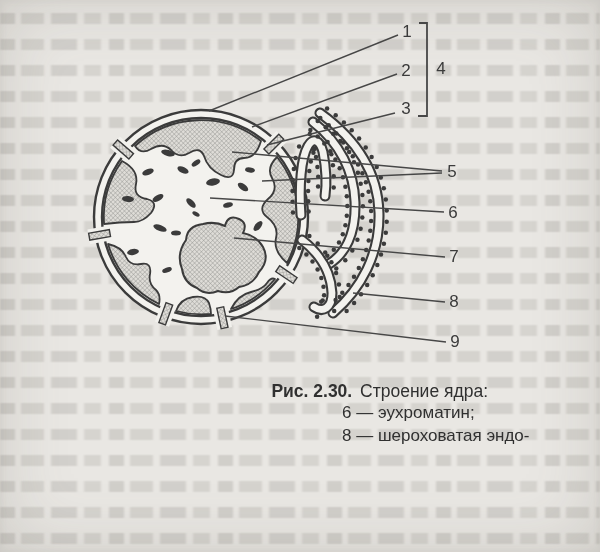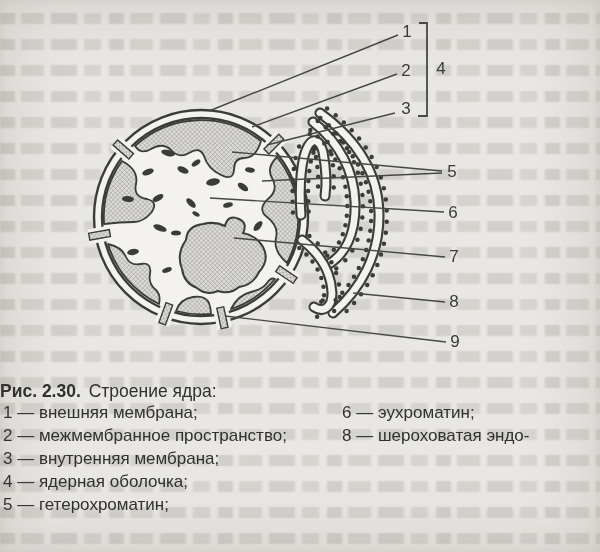--- a/index.html
+++ b/index.html
@@ -31,7 +31,7 @@
   #fig{position:absolute;left:0;top:0;z-index:1;}
   .caption{
     position:absolute;left:0;top:381px;width:488px;z-index:2;
-    text-align:left;font-size:17.5px;line-height:20px;white-space:nowrap;
+    text-align:right;font-size:17.5px;line-height:20px;white-space:nowrap;
   }
   .caption .cap-label{font-weight:700;}
   .caption .cap-title{margin-left:.45em;}

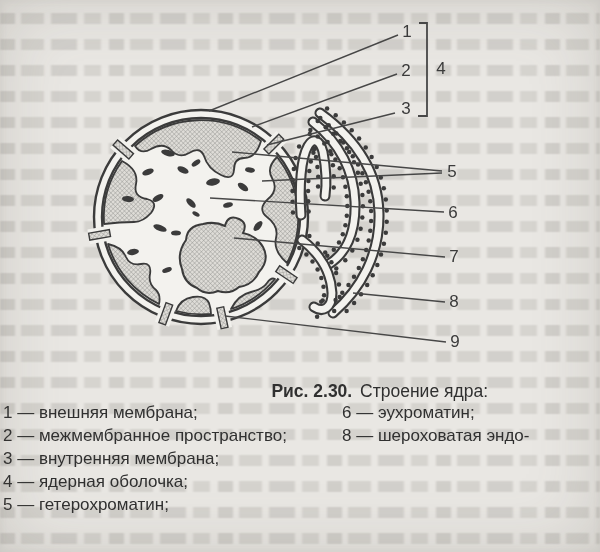--- a/index.html
+++ b/index.html
@@ -269,13 +269,6 @@
     <span class="cap-label">Рис. 2.30.</span><span class="cap-title">Строение ядра:</span>
   </div>
 
-  <div class="legend-col left">
-    <div>1 — внешняя мембрана;</div>
-    <div>2 — межмембранное пространство;</div>
-    <div>3 — внутренняя мембрана;</div>
-    <div>4 — ядерная оболочка;</div>
-    <div>5 — гетерохроматин;</div>
-  </div>
   <div class="legend-col right">
     <div>6 — эухроматин;</div>
     <div>8 — шероховатая эндо-</div>

